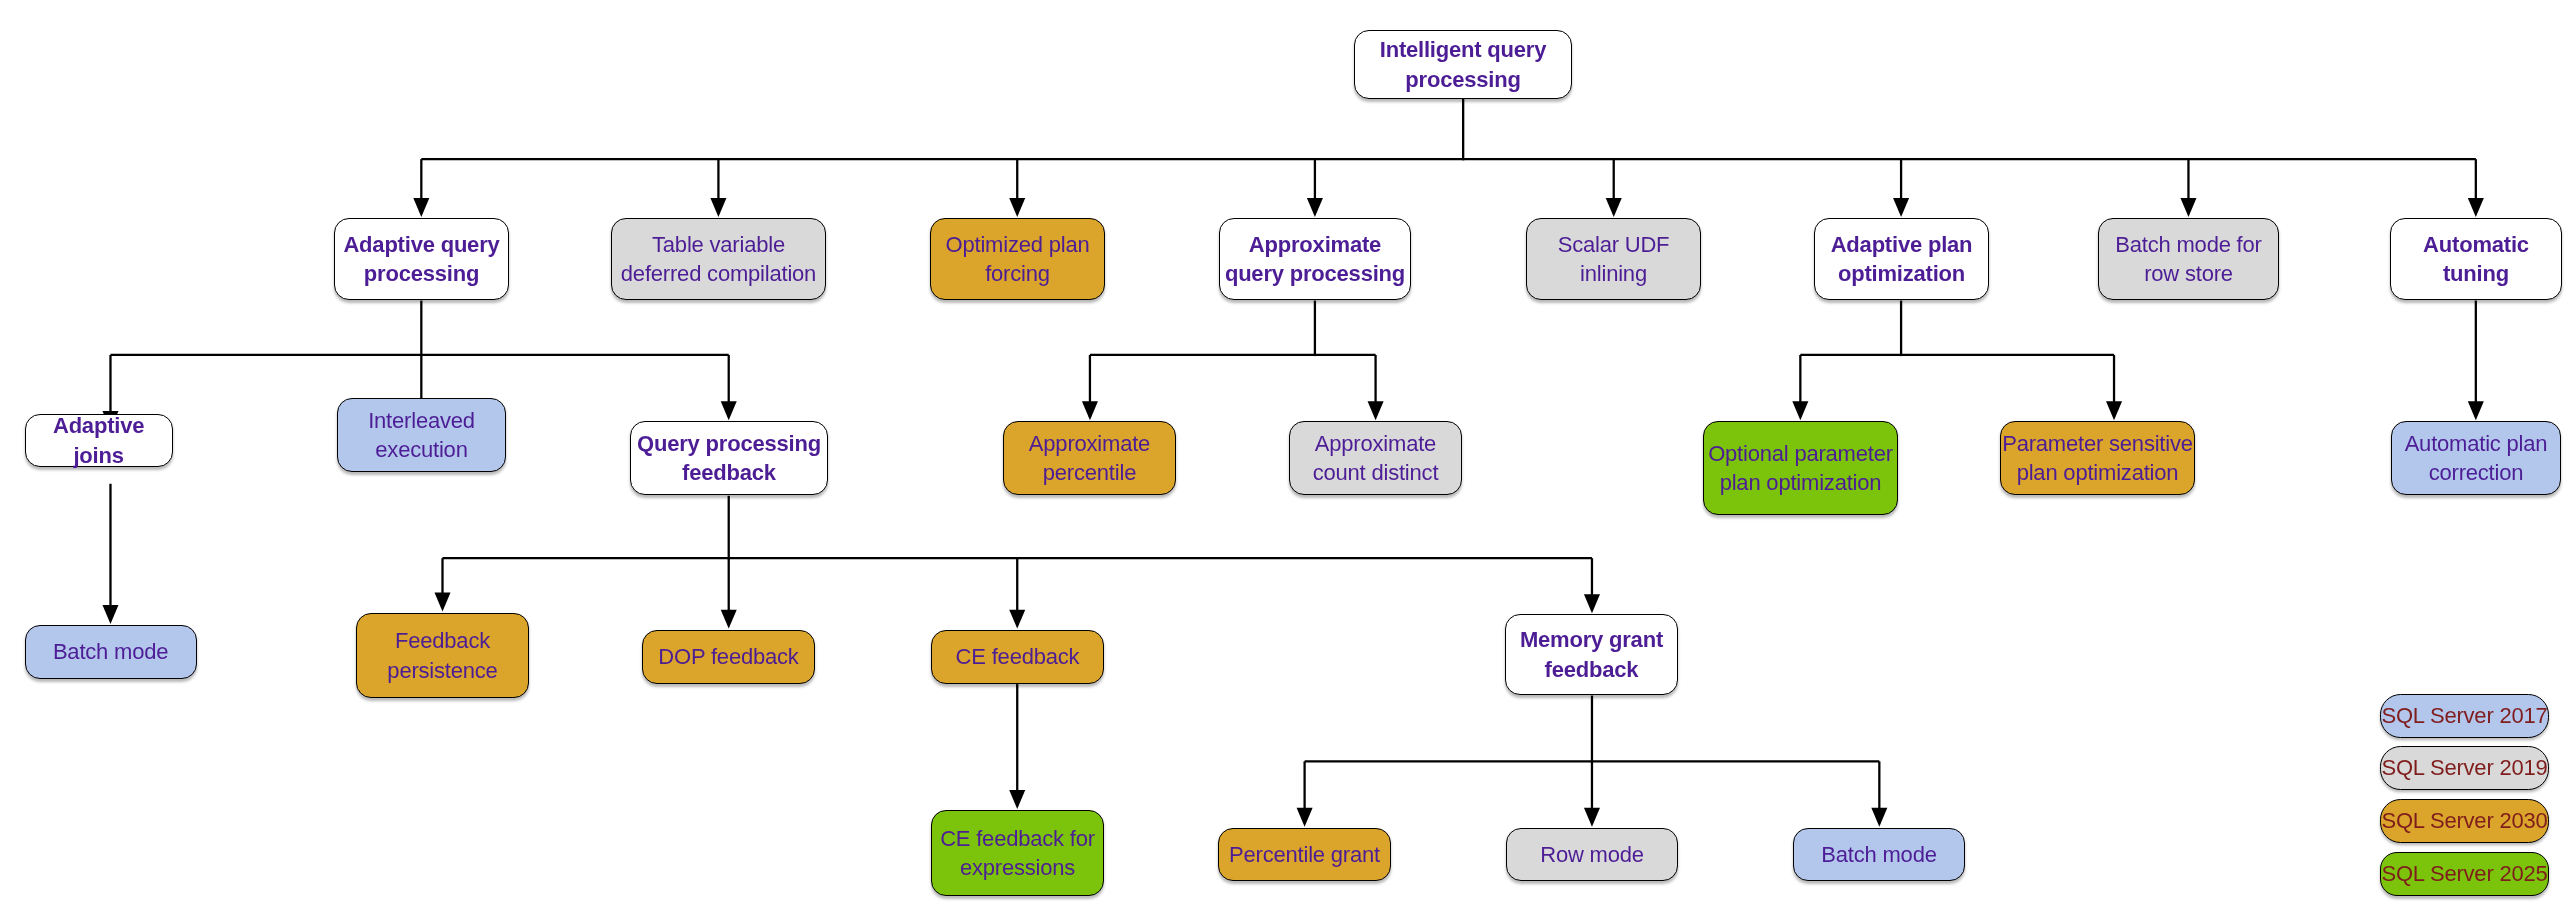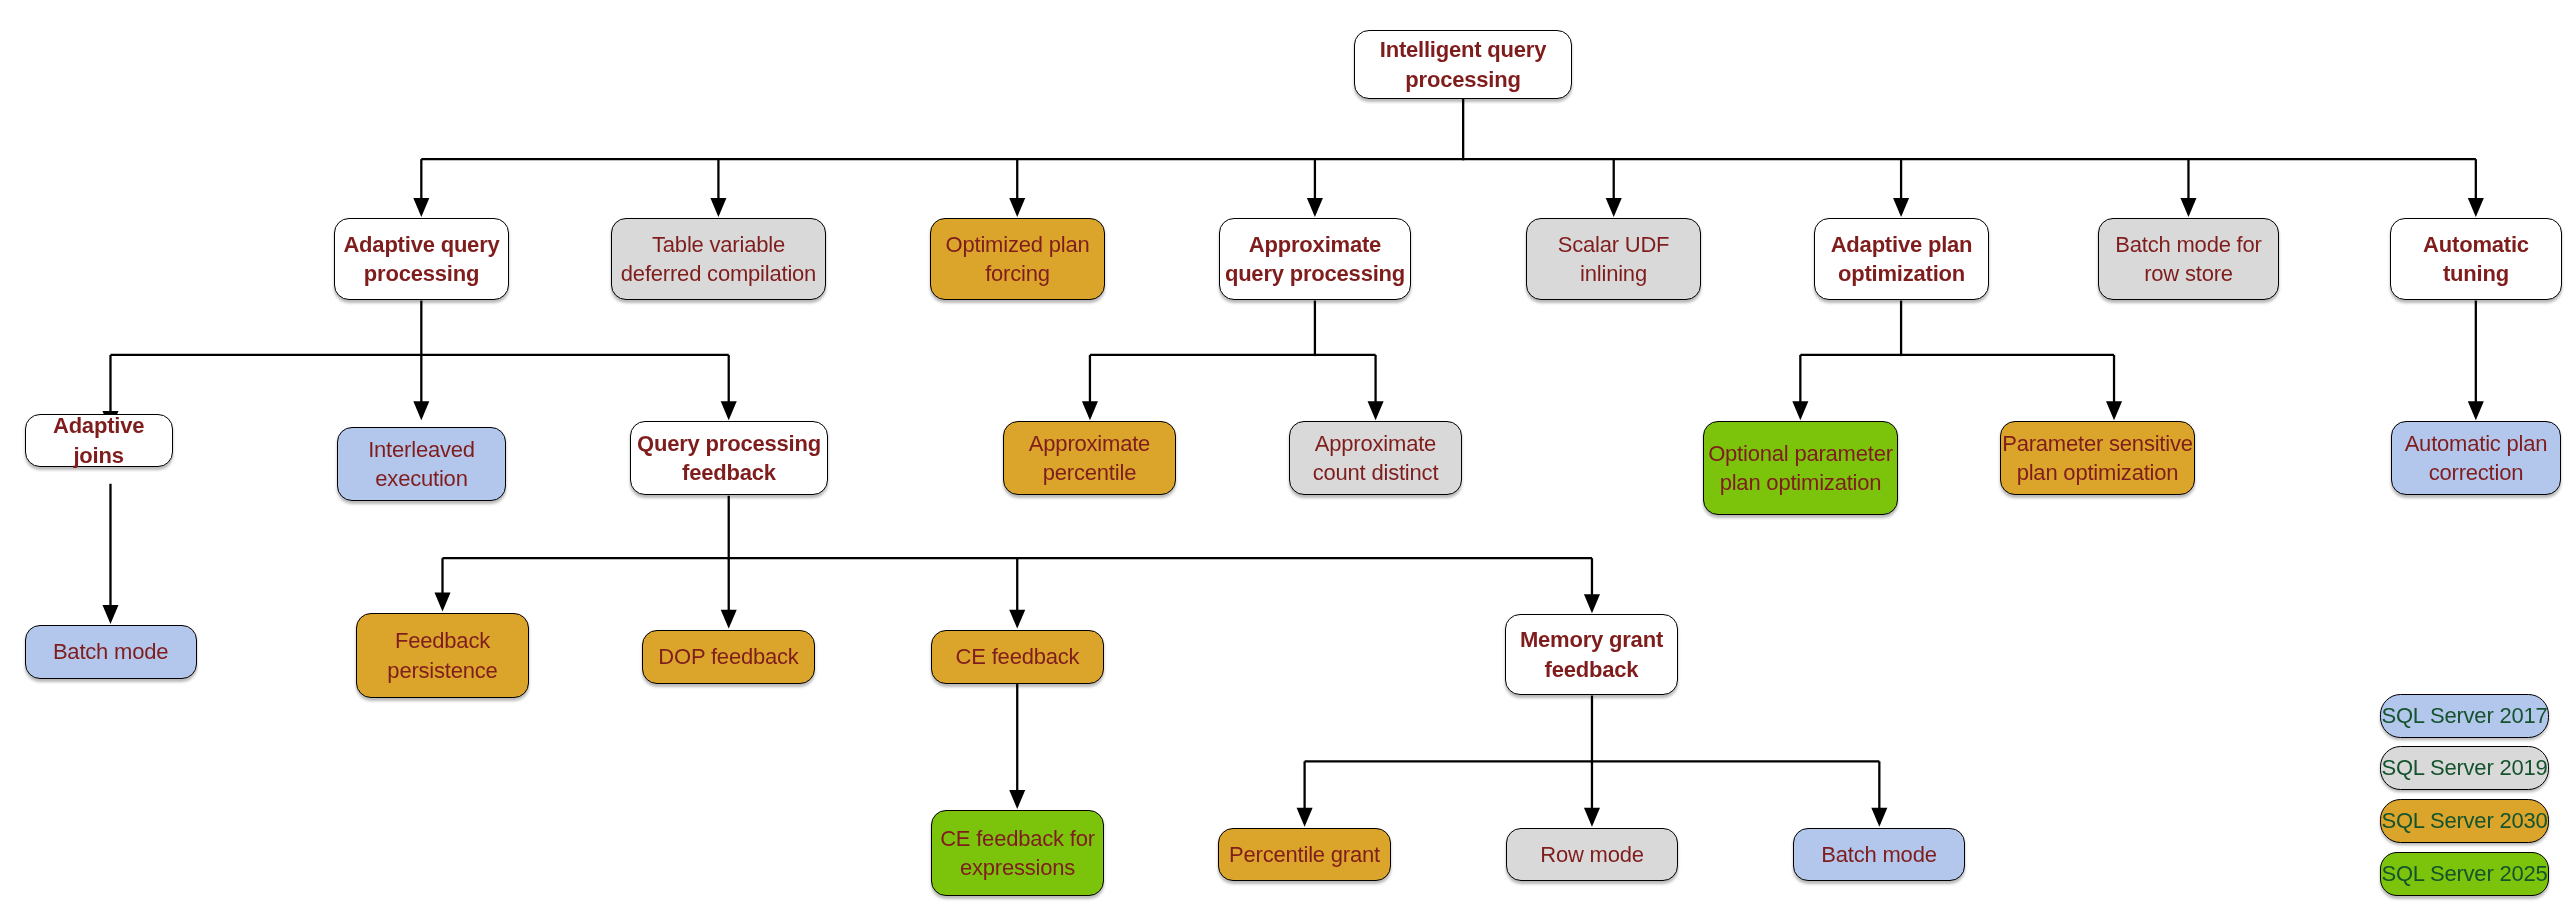--- a/index.html
+++ b/index.html
@@ -29,7 +29,7 @@
     white-space: pre-line;
     font-size: 22px;
     line-height: 1.32;
-    color: #7f1d1d;
+    color: #4c1d95;
     padding: 0 1.1px;
     letter-spacing: -0.2px;
     box-shadow: 0 2.3px 2.9px rgba(0,0,0,0.28);

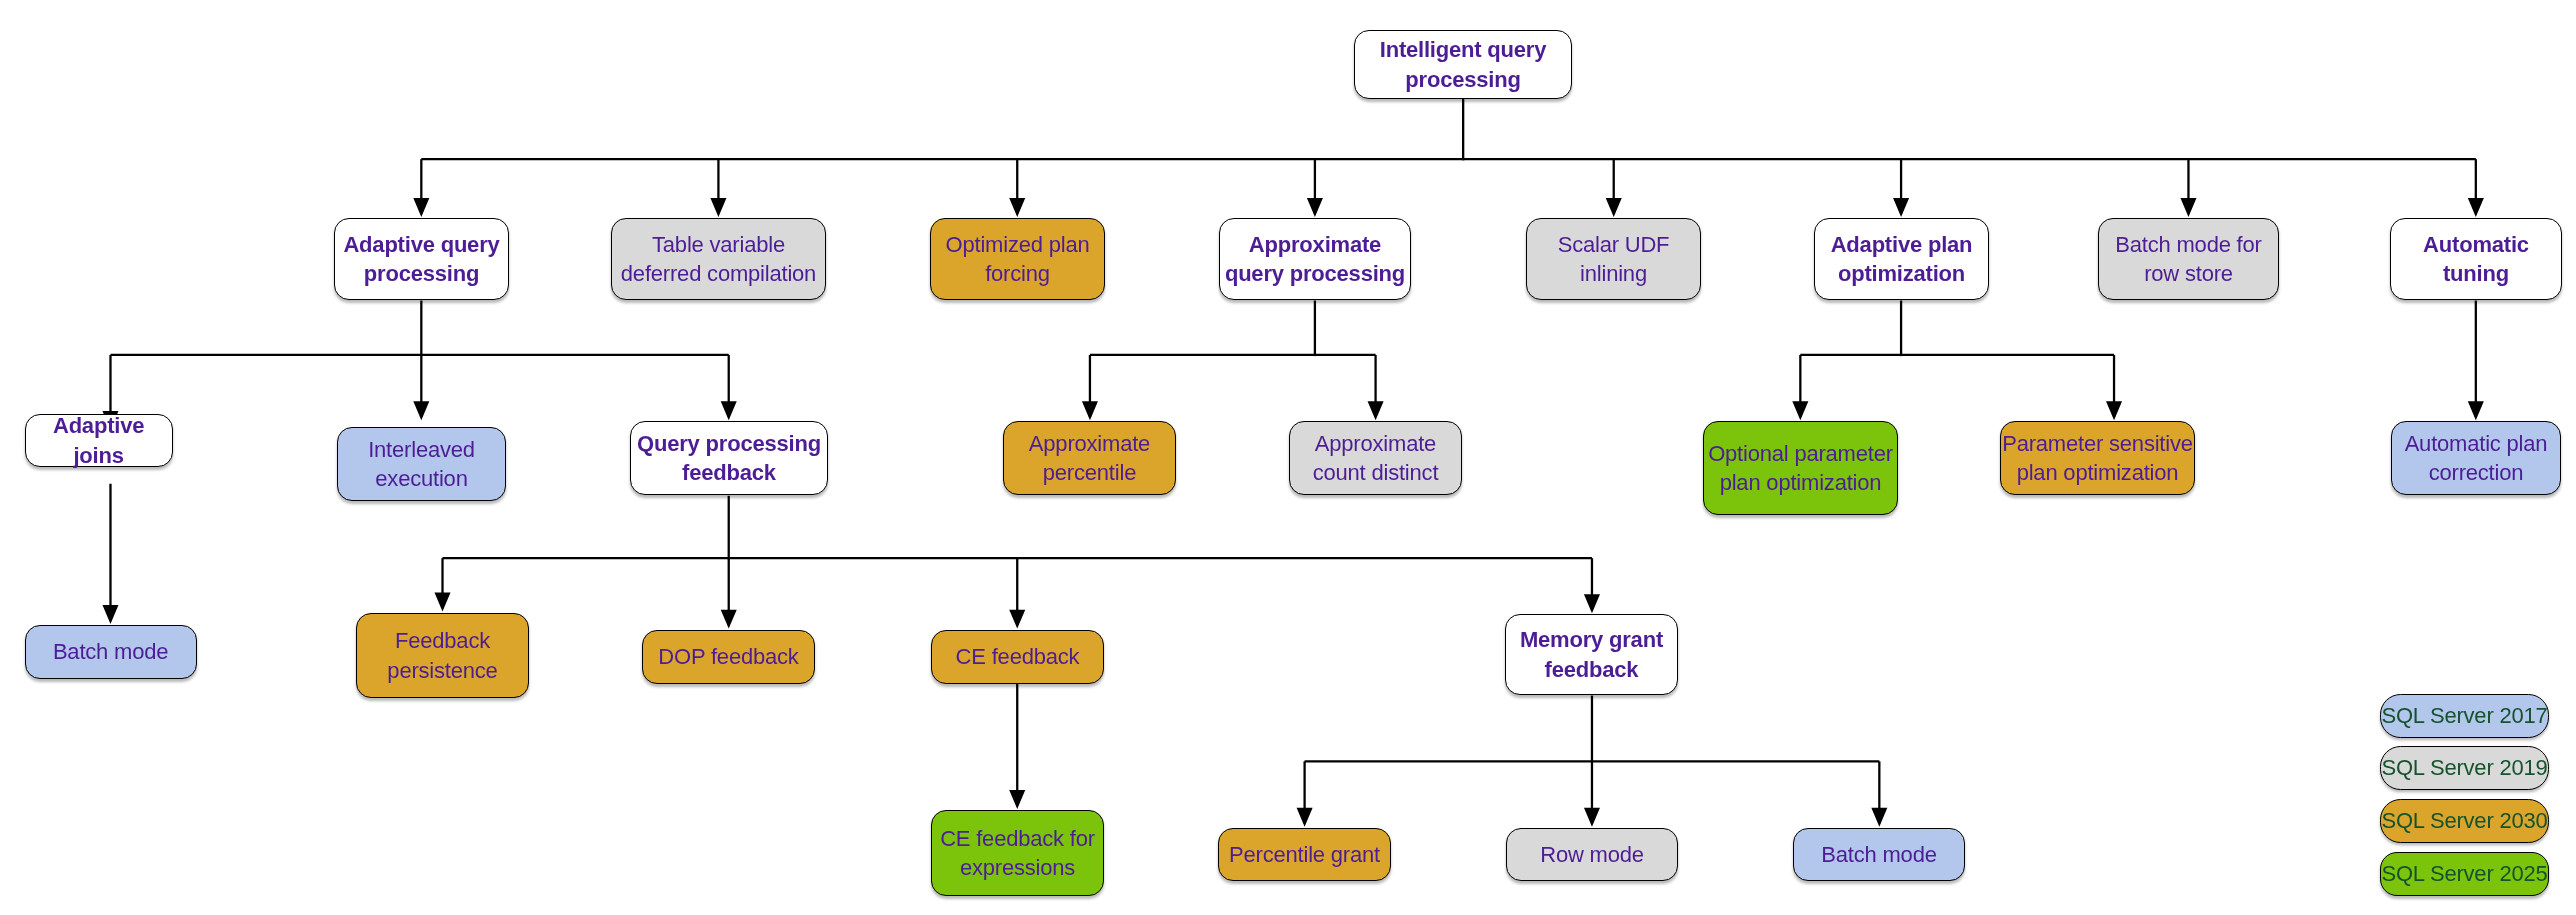--- a/index.html
+++ b/index.html
@@ -139,7 +139,7 @@
       <div class="node bold" style="left: 2390px; top: 218px; width: 172px; height: 82px; background: rgb(255, 255, 255);">Automatic
 tuning</div>
       <div class="node bold" style="left: 24.6px; top: 414px; width: 148px; height: 53px; background: rgb(255, 255, 255);">Adaptive joins</div>
-      <div class="node" style="left: 337px; top: 427px; width: 169px; height: 74px; background: rgb(179, 198, 236);">Interleaved
+      <div class="node" style="left: 337px; top: 398px; width: 169px; height: 74px; background: rgb(179, 198, 236);">Interleaved
 execution</div>
       <div class="node bold" style="left: 630px; top: 421px; width: 198px; height: 74px; background: rgb(255, 255, 255);">Query processing
 feedback</div>

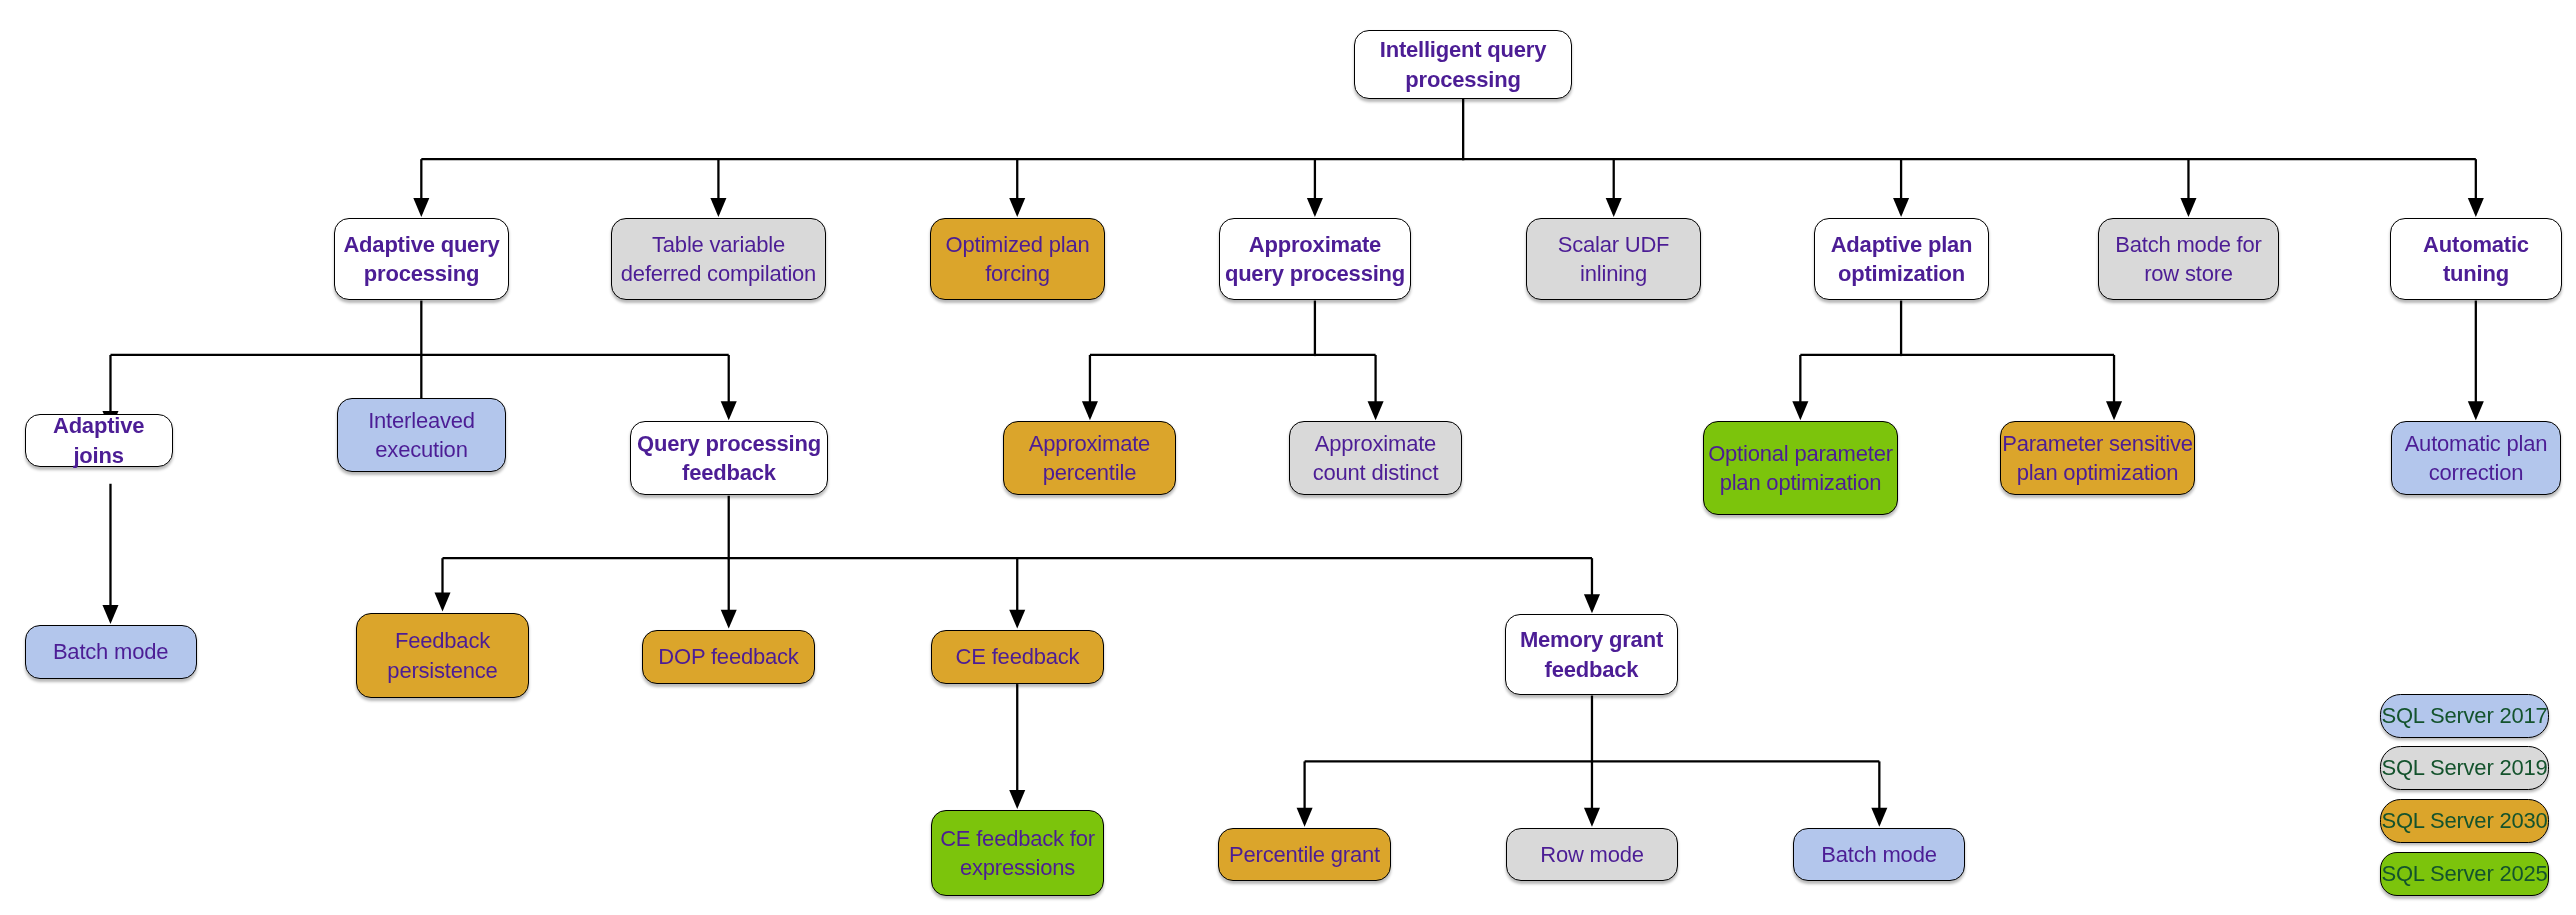--- a/index.html
+++ b/index.html
@@ -46,7 +46,7 @@
     justify-content: center;
     text-align: center;
     font-size: 22px;
-    color: #14532d;
+    color: #7f1d1d;
     letter-spacing: -0.2px;
     box-shadow: 0 2.3px 2.9px rgba(0,0,0,0.28);
   }

